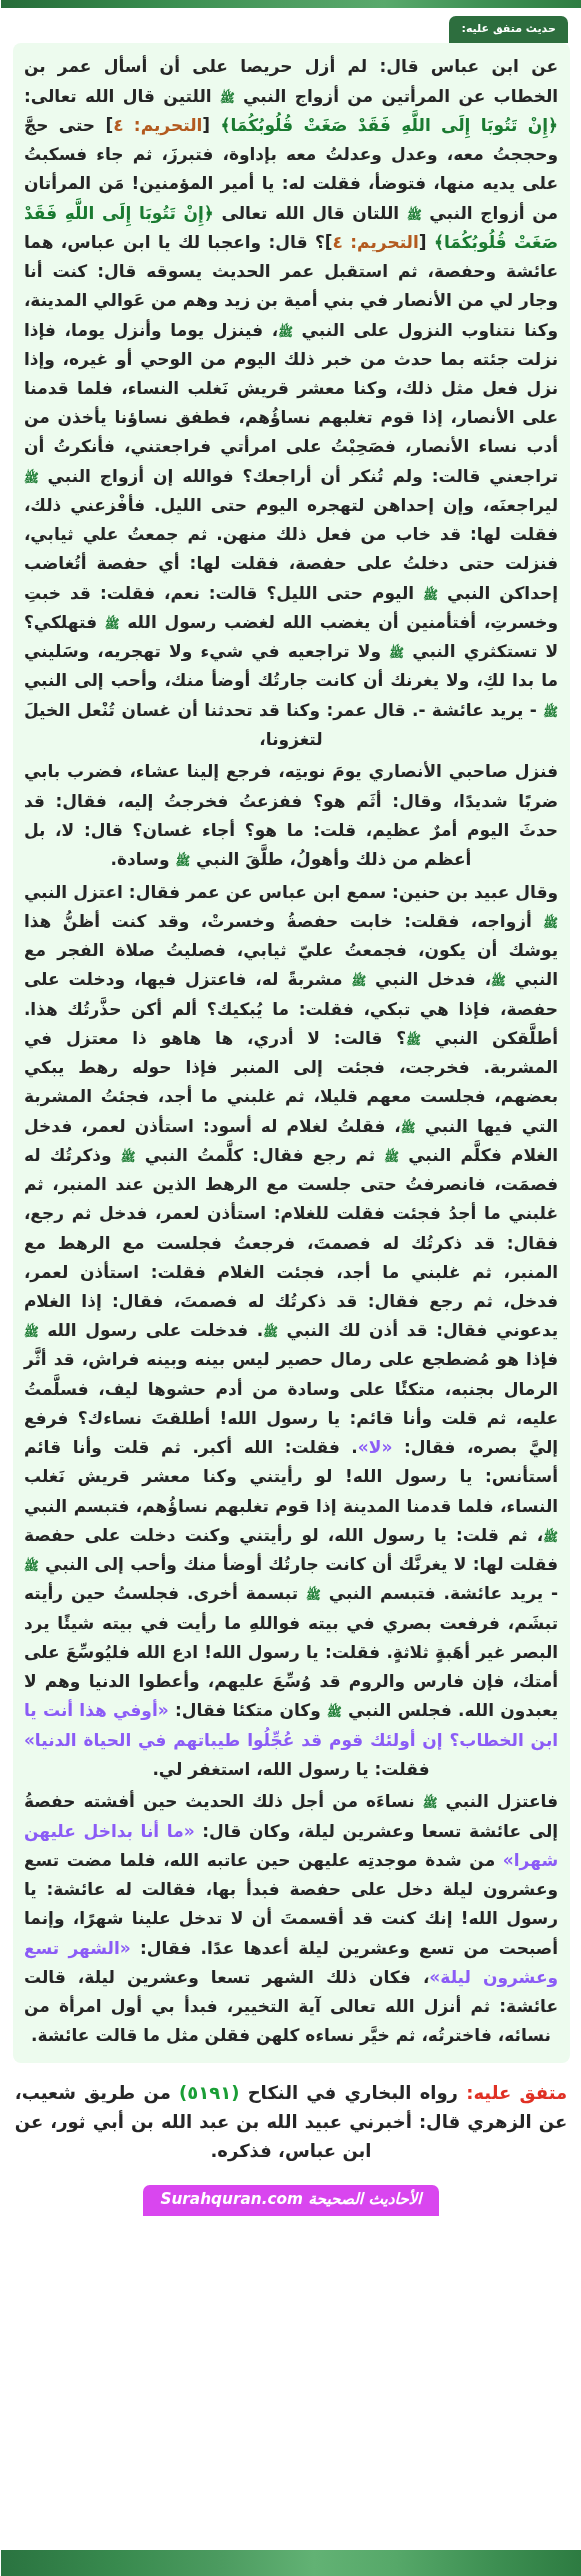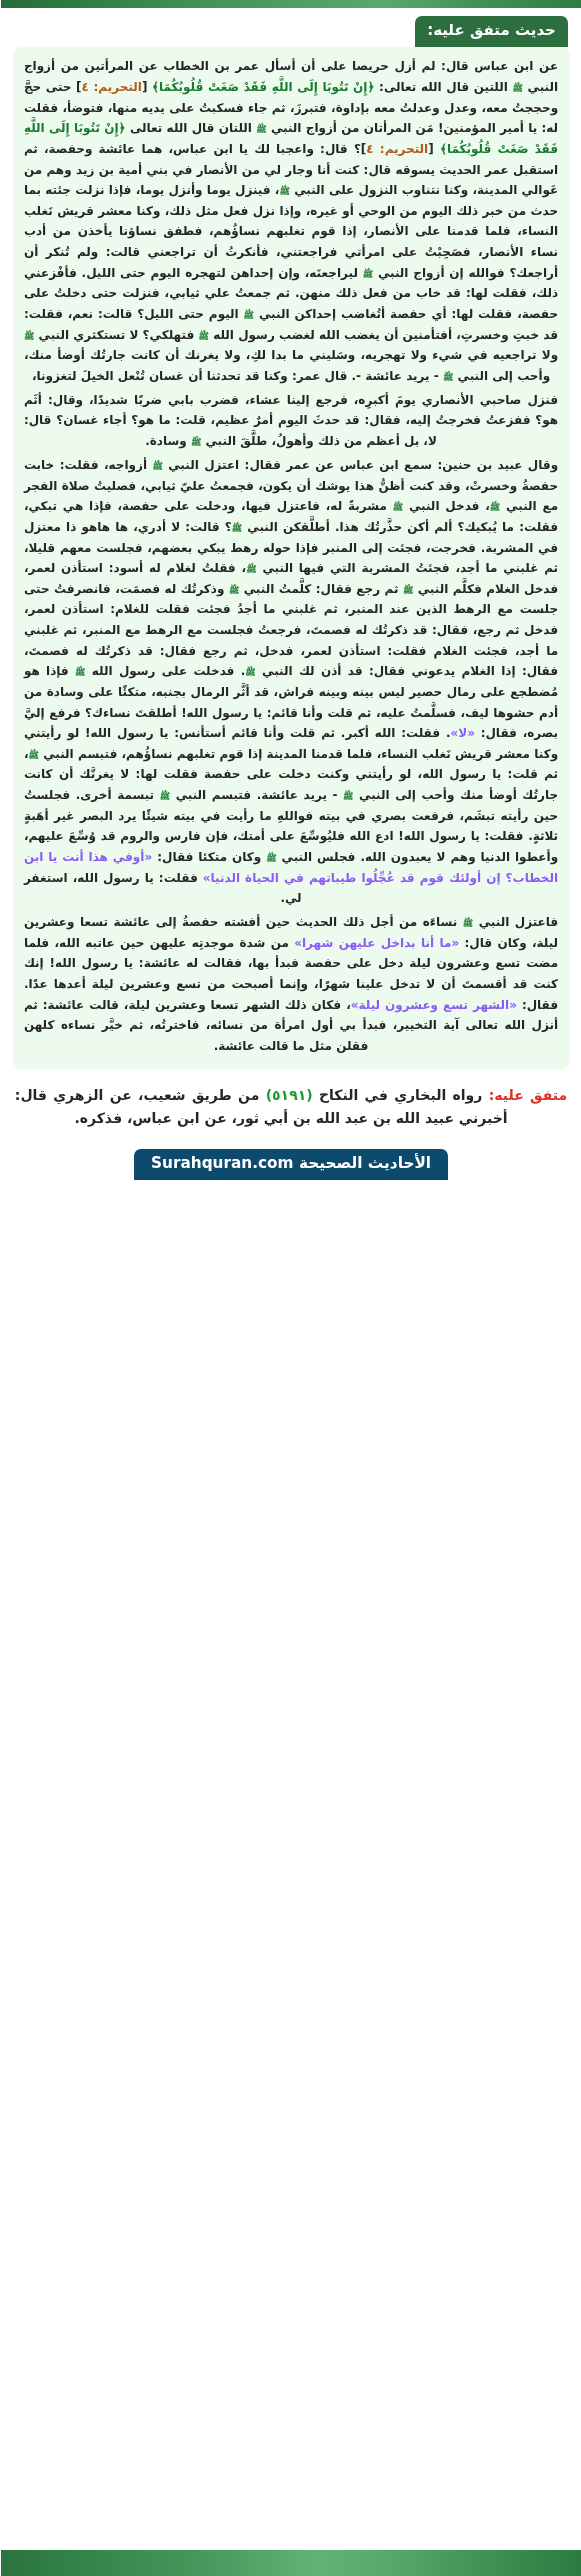--- a/index.html
+++ b/index.html
@@ -44,7 +44,7 @@
   .title-badge {
     background: #2d6e3e;
     color: #ffffff;
-    font-size: 15px;
+    font-size: 11px;
     font-weight: 700;
     line-height: 1;
     padding: 7.4px 12.5px 9px 12.5px;

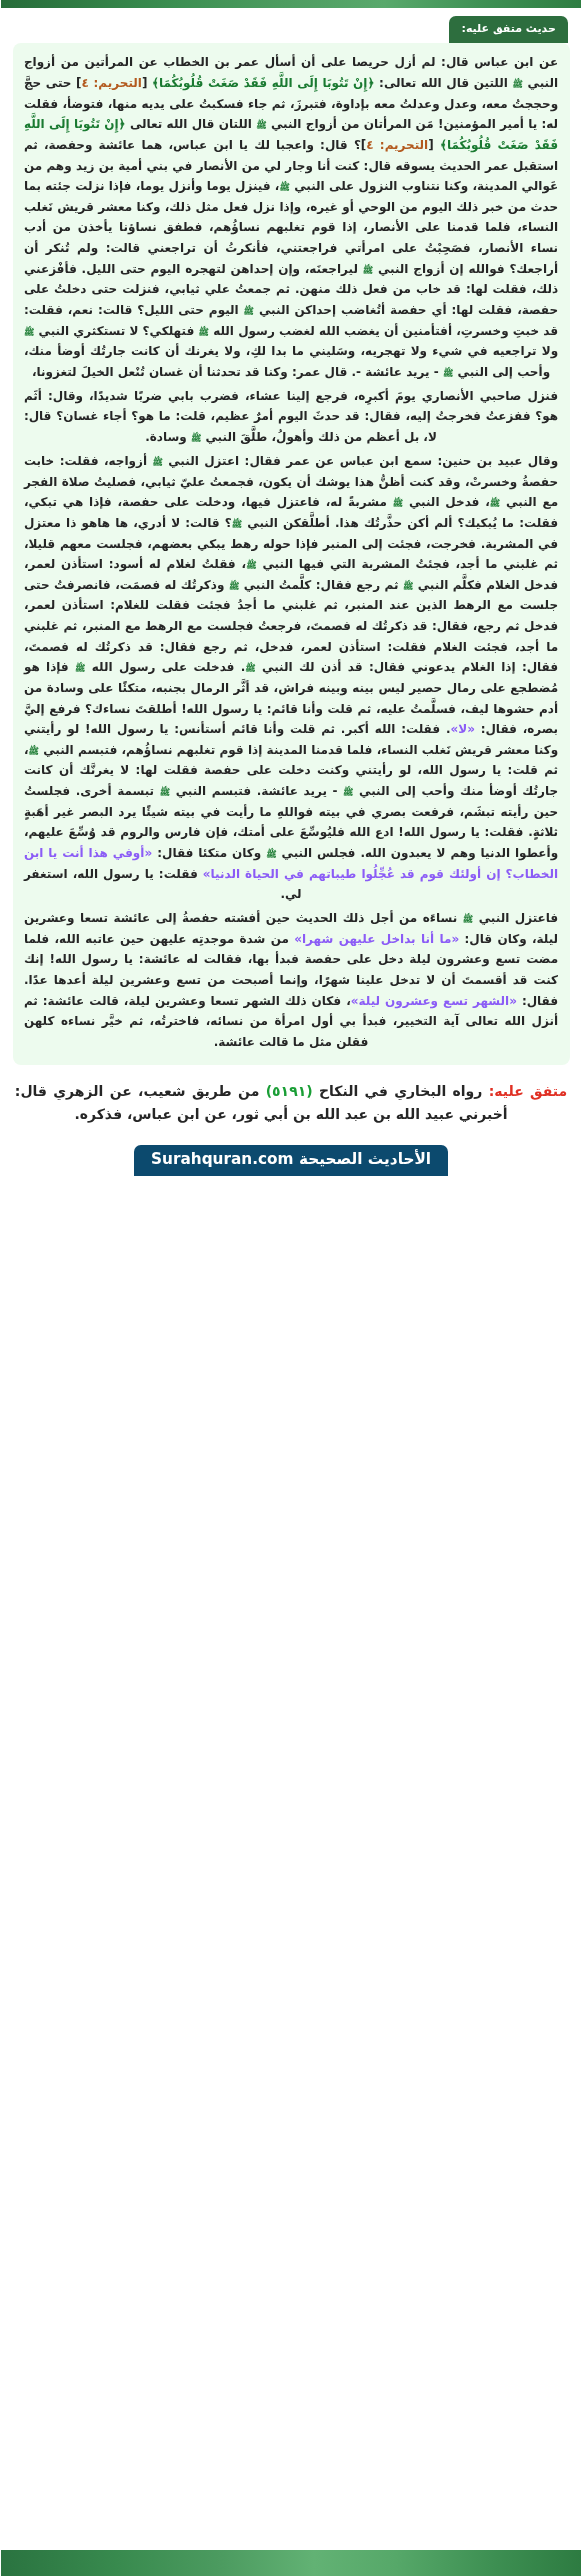--- a/index.html
+++ b/index.html
@@ -61,7 +61,7 @@
   }
 
   .para {
-    font-size: 12px;
+    font-size: 17px;
     line-height: 1.72;
     color: #262626;
     text-align: justify;

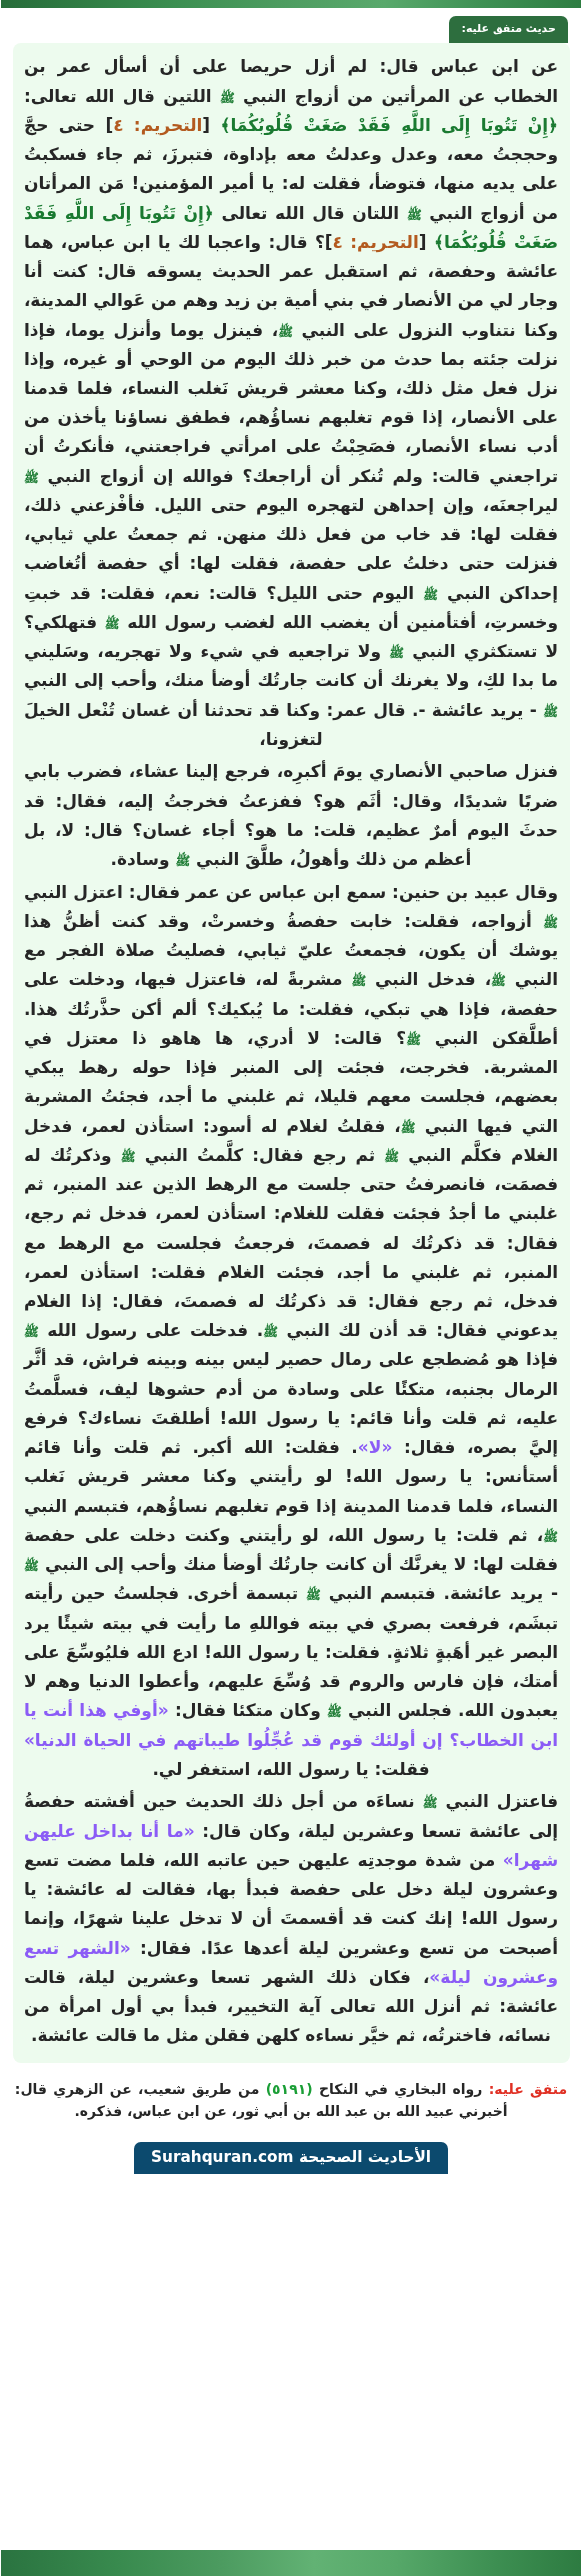--- a/index.html
+++ b/index.html
@@ -144,7 +144,7 @@
 
 <div class="card">
   <div class="para"><span>عن ابن عباس قال: لم أزل حريصا على أن أسأل عمر بن الخطاب عن المرأتين من أزواج النبي </span><span class="pbuy">ﷺ</span><span> اللتين قال الله تعالى: </span><span class="quran">﴿إِنْ تَتُوبَا إِلَى اللَّهِ فَقَدْ صَغَتْ قُلُوبُكُمَا﴾</span><span> [</span><span class="surah-ref">التحريم: ٤</span><span>] حتى حجَّ وحججتُ معه، وعدل وعدلتُ معه بإداوة، فتبرزَ، ثم جاء فسكبتُ على يديه منها، فتوضأ، فقلت له: يا أمير المؤمنين! مَن المرأتان من أزواج النبي </span><span class="pbuy">ﷺ</span><span> اللتان قال الله تعالى </span><span class="quran">﴿إِنْ تَتُوبَا إِلَى اللَّهِ فَقَدْ صَغَتْ قُلُوبُكُمَا﴾</span><span> [</span><span class="surah-ref">التحريم: ٤</span><span>]؟ قال: واعجبا لك يا ابن عباس، هما عائشة وحفصة، ثم استقبل عمر الحديث يسوقه قال: كنت أنا وجار لي من الأنصار في بني أمية بن زيد وهم من عَوالي المدينة، وكنا نتناوب النزول على النبي </span><span class="pbuy">ﷺ</span><span>، فينزل يوما وأنزل يوما، فإذا نزلت جئته بما حدث من خبر ذلك اليوم من الوحي أو غيره، وإذا نزل فعل مثل ذلك، وكنا معشر قريش نَغلب النساء، فلما قدمنا على الأنصار، إذا قوم تغلبهم نساؤُهم، فطفق نساؤنا يأخذن من أدب نساء الأنصار، فصَحِبْتُ على امرأتي فراجعتني، فأنكرتُ أن تراجعني قالت: ولم تُنكر أن أراجعك؟ فوالله إن أزواج النبي </span><span class="pbuy">ﷺ</span><span> ليراجعنَه، وإن إحداهن لتهجره اليوم حتى الليل. فأفْزعني ذلك، فقلت لها: قد خاب من فعل ذلك منهن. ثم جمعتُ علي ثيابي، فنزلت حتى دخلتُ على حفصة، فقلت لها: أي حفصة أتُغاضب إحداكن النبي </span><span class="pbuy">ﷺ</span><span> اليوم حتى الليل؟ قالت: نعم، فقلت: قد خبتِ وخسرتِ، أفتأمنين أن يغضب الله لغضب رسول الله </span><span class="pbuy">ﷺ</span><span> فتهلكي؟ لا تستكثري النبي </span><span class="pbuy">ﷺ</span><span> ولا تراجعيه في شيء ولا تهجريه، وسَليني ما بدا لكِ، ولا يغرنك أن كانت جارتُك أوضأ منك، وأحب إلى النبي </span><span class="pbuy">ﷺ</span><span> - يريد عائشة -. قال عمر: وكنا قد تحدثنا أن غسان تُنْعل الخيلَ لتغزونا،</span></div>
-  <div class="para"><span>فنزل صاحبي الأنصاري يومَ أكبرِه، فرجع إلينا عشاء، فضرب بابي ضربًا شديدًا، وقال: أثَم هو؟ ففزعتُ فخرجتُ إليه، فقال: قد حدثَ اليوم أمرٌ عظيم، قلت: ما هو؟ أجاء غسان؟ قال: لا، بل أعظم من ذلك وأهولُ، طلَّقَ النبي </span><span class="pbuy">ﷺ</span><span> وسادة.</span></div>
+  <div class="para"><span>فنزل صاحبي الأنصاري يومَ نوبتِه، فرجع إلينا عشاء، فضرب بابي ضربًا شديدًا، وقال: أثَم هو؟ ففزعتُ فخرجتُ إليه، فقال: قد حدثَ اليوم أمرٌ عظيم، قلت: ما هو؟ أجاء غسان؟ قال: لا، بل أعظم من ذلك وأهولُ، طلَّقَ النبي </span><span class="pbuy">ﷺ</span><span> وسادة.</span></div>
   <div class="para"><span>وقال عبيد بن حنين: سمع ابن عباس عن عمر فقال: اعتزل النبي </span><span class="pbuy">ﷺ</span><span> أزواجه، فقلت: خابت حفصةُ وخسرتْ، وقد كنت أظنُّ هذا يوشك أن يكون، فجمعتُ عليّ ثيابي، فصليتُ صلاة الفجر مع النبي </span><span class="pbuy">ﷺ</span><span>، فدخل النبي </span><span class="pbuy">ﷺ</span><span> مشربةً له، فاعتزل فيها، ودخلت على حفصة، فإذا هي تبكي، فقلت: ما يُبكيك؟ ألم أكن حذَّرتُك هذا. أطلَّقكن النبي </span><span class="pbuy">ﷺ</span><span>؟ قالت: لا أدري، ها هاهو ذا معتزل في المشربة. فخرجت، فجئت إلى المنبر فإذا حوله رهط يبكي بعضهم، فجلست معهم قليلا، ثم غلبني ما أجد، فجئتُ المشربة التي فيها النبي </span><span class="pbuy">ﷺ</span><span>، فقلتُ لغلام له أسود: استأذن لعمر، فدخل الغلام فكلَّم النبي </span><span class="pbuy">ﷺ</span><span> ثم رجع فقال: كلَّمتُ النبي </span><span class="pbuy">ﷺ</span><span> وذكرتُك له فصمَت، فانصرفتُ حتى جلست مع الرهط الذين عند المنبر، ثم غلبني ما أجدُ فجئت فقلت للغلام: استأذن لعمر، فدخل ثم رجع، فقال: قد ذكرتُك له فصمتَ، فرجعتُ فجلست مع الرهط مع المنبر، ثم غلبني ما أجد، فجئت الغلام فقلت: استأذن لعمر، فدخل، ثم رجع فقال: قد ذكرتُك له فصمتَ، فقال: إذا الغلام يدعوني فقال: قد أذن لك النبي </span><span class="pbuy">ﷺ</span><span>. فدخلت على رسول الله </span><span class="pbuy">ﷺ</span><span> فإذا هو مُضطجع على رمال حصير ليس بينه وبينه فراش، قد أثَّر الرمال بجنبه، متكئًا على وسادة من أدم حشوها ليف، فسلَّمتُ عليه، ثم قلت وأنا قائم: يا رسول الله! أطلقتَ نساءك؟ فرفع إليَّ بصره، فقال: </span><span class="hadith-quote">«لا»</span><span>. فقلت: الله أكبر. ثم قلت وأنا قائم أستأنس: يا رسول الله! لو رأيتني وكنا معشر قريش نَغلب النساء، فلما قدمنا المدينة إذا قوم تغلبهم نساؤُهم، فتبسم النبي </span><span class="pbuy">ﷺ</span><span>، ثم قلت: يا رسول الله، لو رأيتني وكنت دخلت على حفصة فقلت لها: لا يغرنَّك أن كانت جارتُك أوضأ منك وأحب إلى النبي </span><span class="pbuy">ﷺ</span><span> - يريد عائشة. فتبسم النبي </span><span class="pbuy">ﷺ</span><span> تبسمة أخرى. فجلستُ حين رأيته تبشَم، فرفعت بصري في بيته فواللهِ ما رأيت في بيته شيئًا يرد البصر غير أهَبةٍ ثلاثةٍ. فقلت: يا رسول الله! ادع الله فليُوسِّعَ على أمتك، فإن فارس والروم قد وُسِّعَ عليهم، وأعطوا الدنيا وهم لا يعبدون الله. فجلس النبي </span><span class="pbuy">ﷺ</span><span> وكان متكئا فقال: </span><span class="hadith-quote">«أوفي هذا أنت يا ابن الخطاب؟ إن أولئك قوم قد عُجِّلُوا طيباتهم في الحياة الدنيا»</span><span> فقلت: يا رسول الله، استغفر لي.</span></div>
   <div class="para"><span>فاعتزل النبي </span><span class="pbuy">ﷺ</span><span> نساءَه من أجل ذلك الحديث حين أفشته حفصةُ إلى عائشة تسعا وعشرين ليلة، وكان قال: </span><span class="hadith-quote">«ما أنا بداخل عليهن شهرا»</span><span> من شدة موجدتِه عليهن حين عاتبه الله، فلما مضت تسع وعشرون ليلة دخل على حفصة فبدأ بها، فقالت له عائشة: يا رسول الله! إنك كنت قد أقسمتَ أن لا تدخل علينا شهرًا، وإنما أصبحت من تسع وعشرين ليلة أعدها عدًا. فقال: </span><span class="hadith-quote">«الشهر تسع وعشرون ليلة»</span><span>، فكان ذلك الشهر تسعا وعشرين ليلة، قالت عائشة: ثم أنزل الله تعالى آية التخيير، فبدأ بي أول امرأة من نسائه، فاخترتُه، ثم خيَّر نساءه كلهن فقلن مثل ما قالت عائشة.</span></div>
 </div>

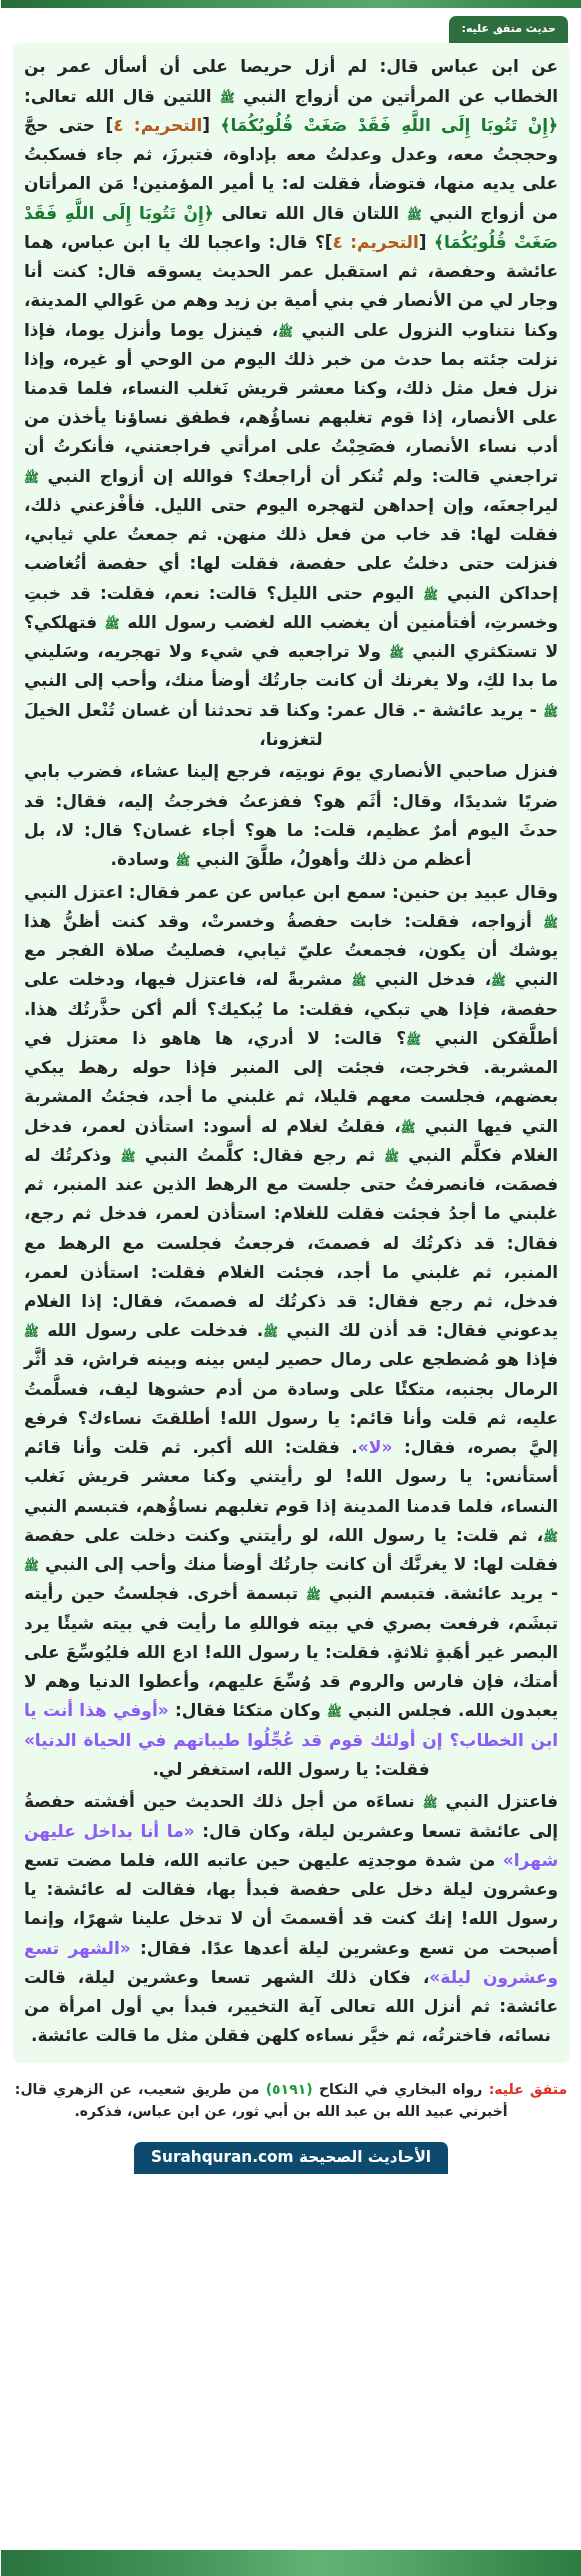--- a/index.html
+++ b/index.html
@@ -94,7 +94,7 @@
   
   .takhrij {
     margin: 14.8px 14.8px 0 14.8px;
-    font-size: 14px;
+    font-size: 18px;
     line-height: 1.62;
     color: #262626;
     font-weight: 700;

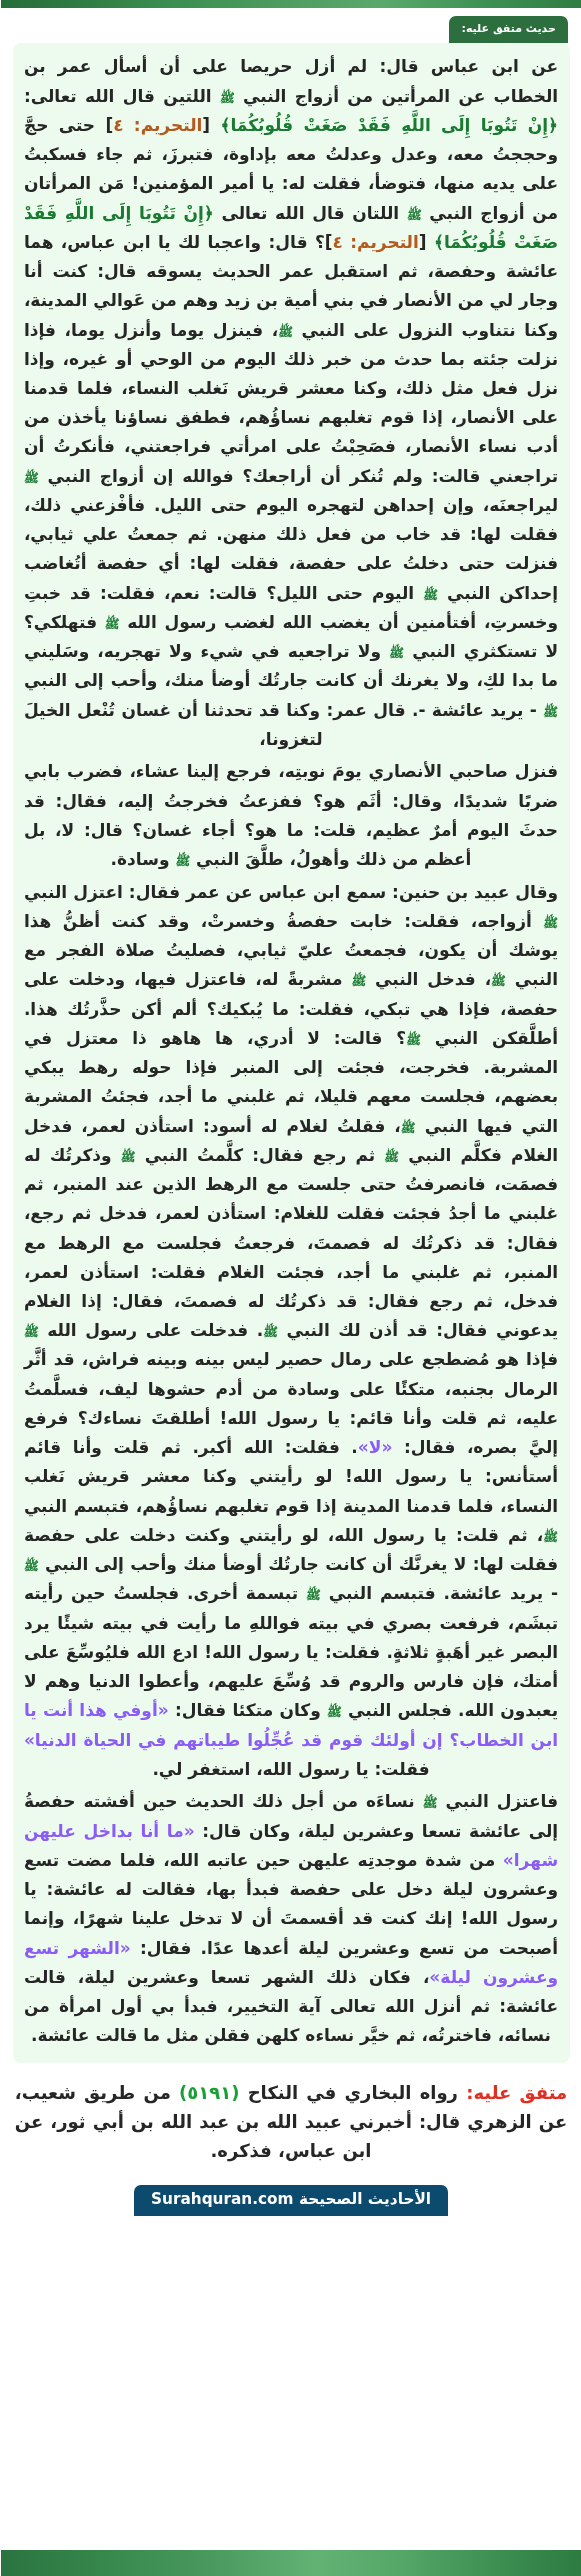--- a/index.html
+++ b/index.html
@@ -118,7 +118,7 @@
     justify-content: center;
   }
   .site-badge {
-    background: #0c4a6e;
+    background: #d946ef;
     color: #ffffff;
     font-size: 15.3px;
     font-weight: 700;
@@ -126,6 +126,7 @@
     border-radius: 6.8px 6.8px 0 0;
     white-space: nowrap;
     line-height: 1.15;
+    font-style: italic;
   }
   .site-badge .latin {
     direction: ltr;

